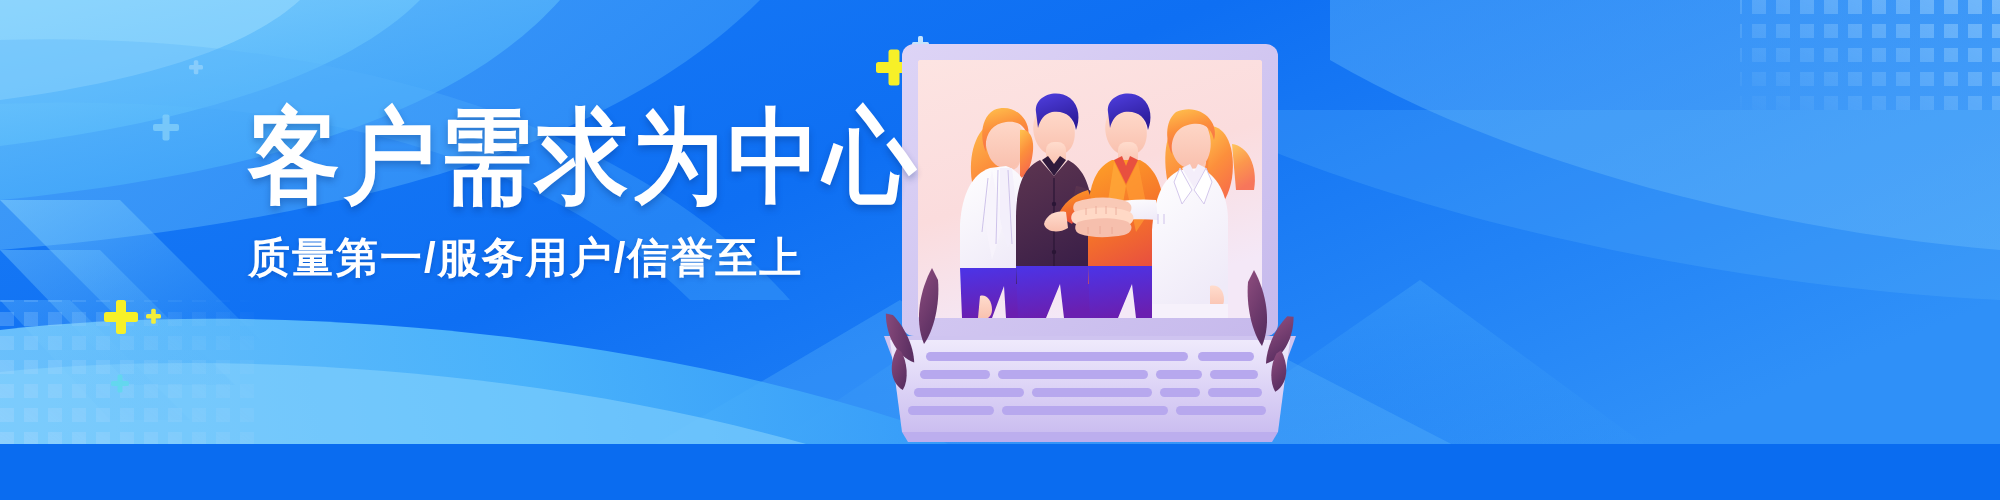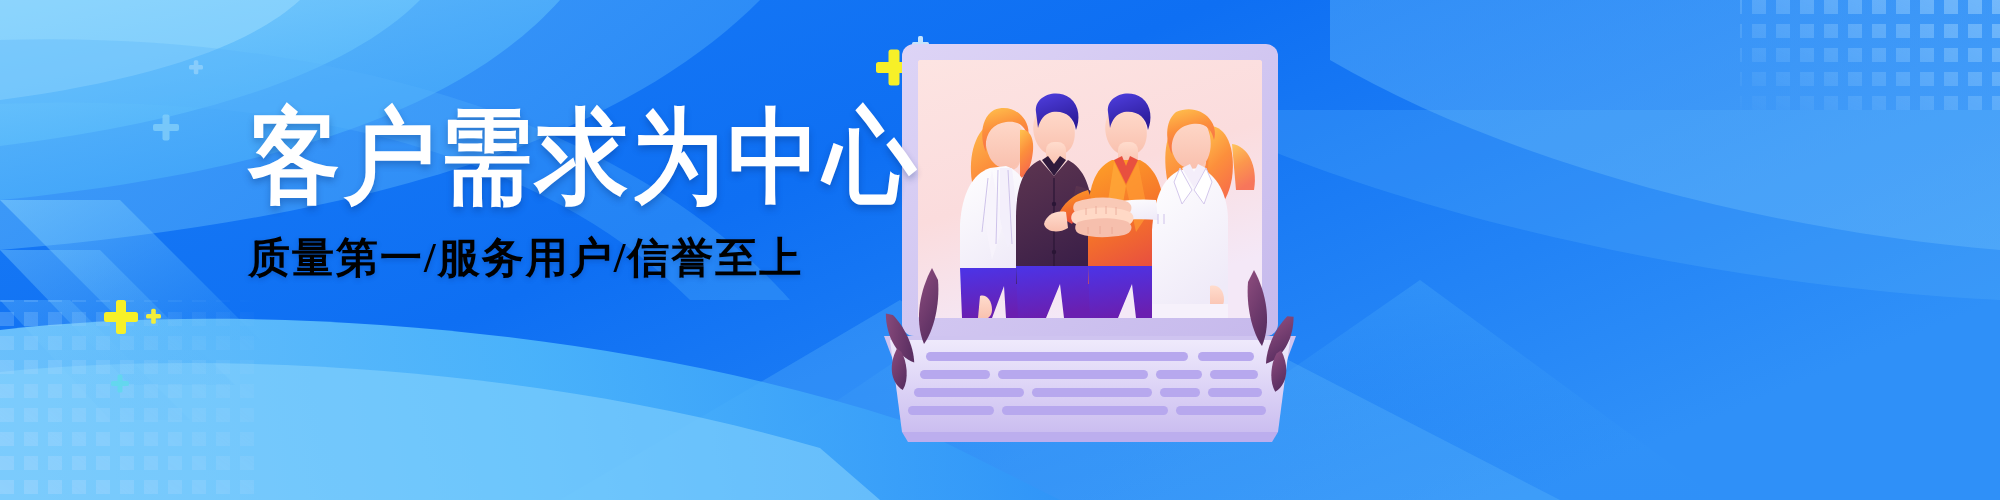--- a/index.html
+++ b/index.html
@@ -10,7 +10,7 @@
   #banner{
     position:relative;
     width:2000px;
-    height:500px;
+    height:444px;
     overflow:hidden;
     background:#1277f5;
   }

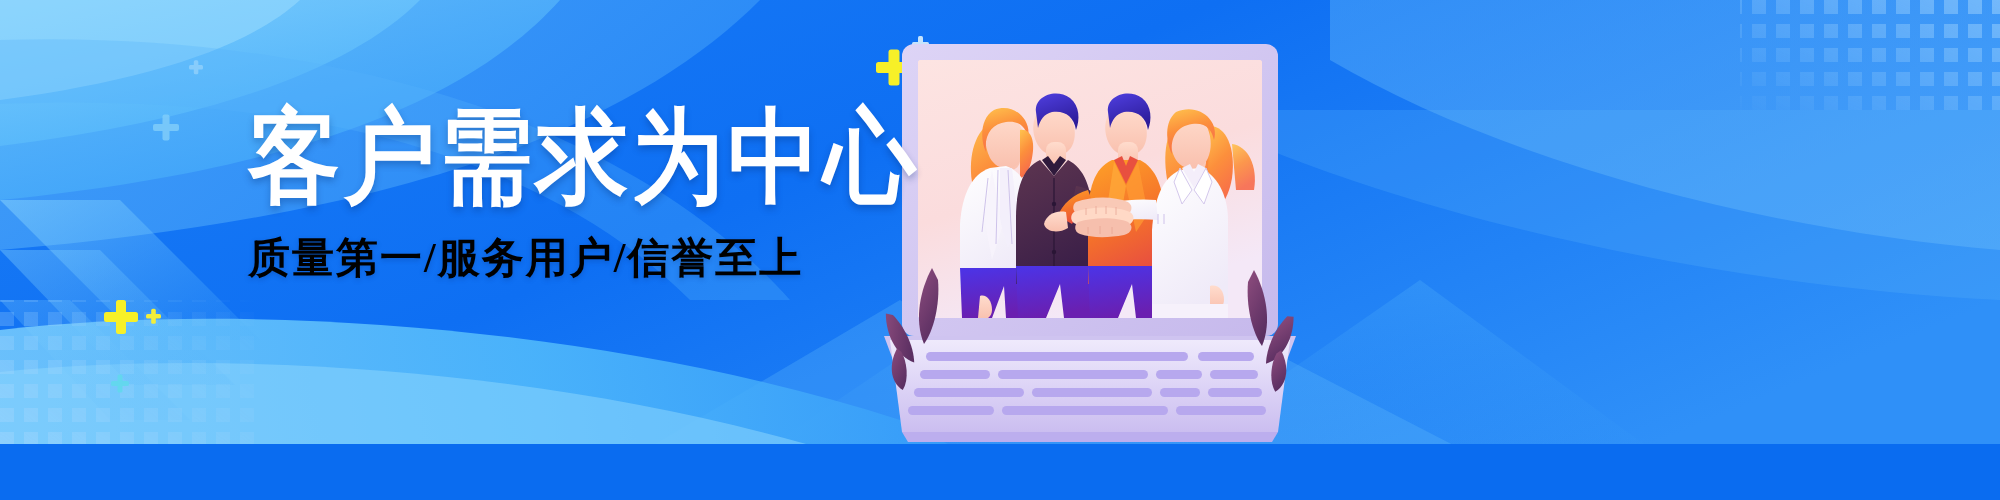--- a/index.html
+++ b/index.html
@@ -41,11 +41,10 @@
     font-size:42px;
     line-height:1.1;
     font-weight:bold;
-    color:#000000;
+    color:#ffffff;
     letter-spacing:2px;
     white-space:nowrap;
     text-shadow:0 2px 5px rgba(0,40,110,.25);
-    font-family:Liberation Serif, serif;
   }
 
   

